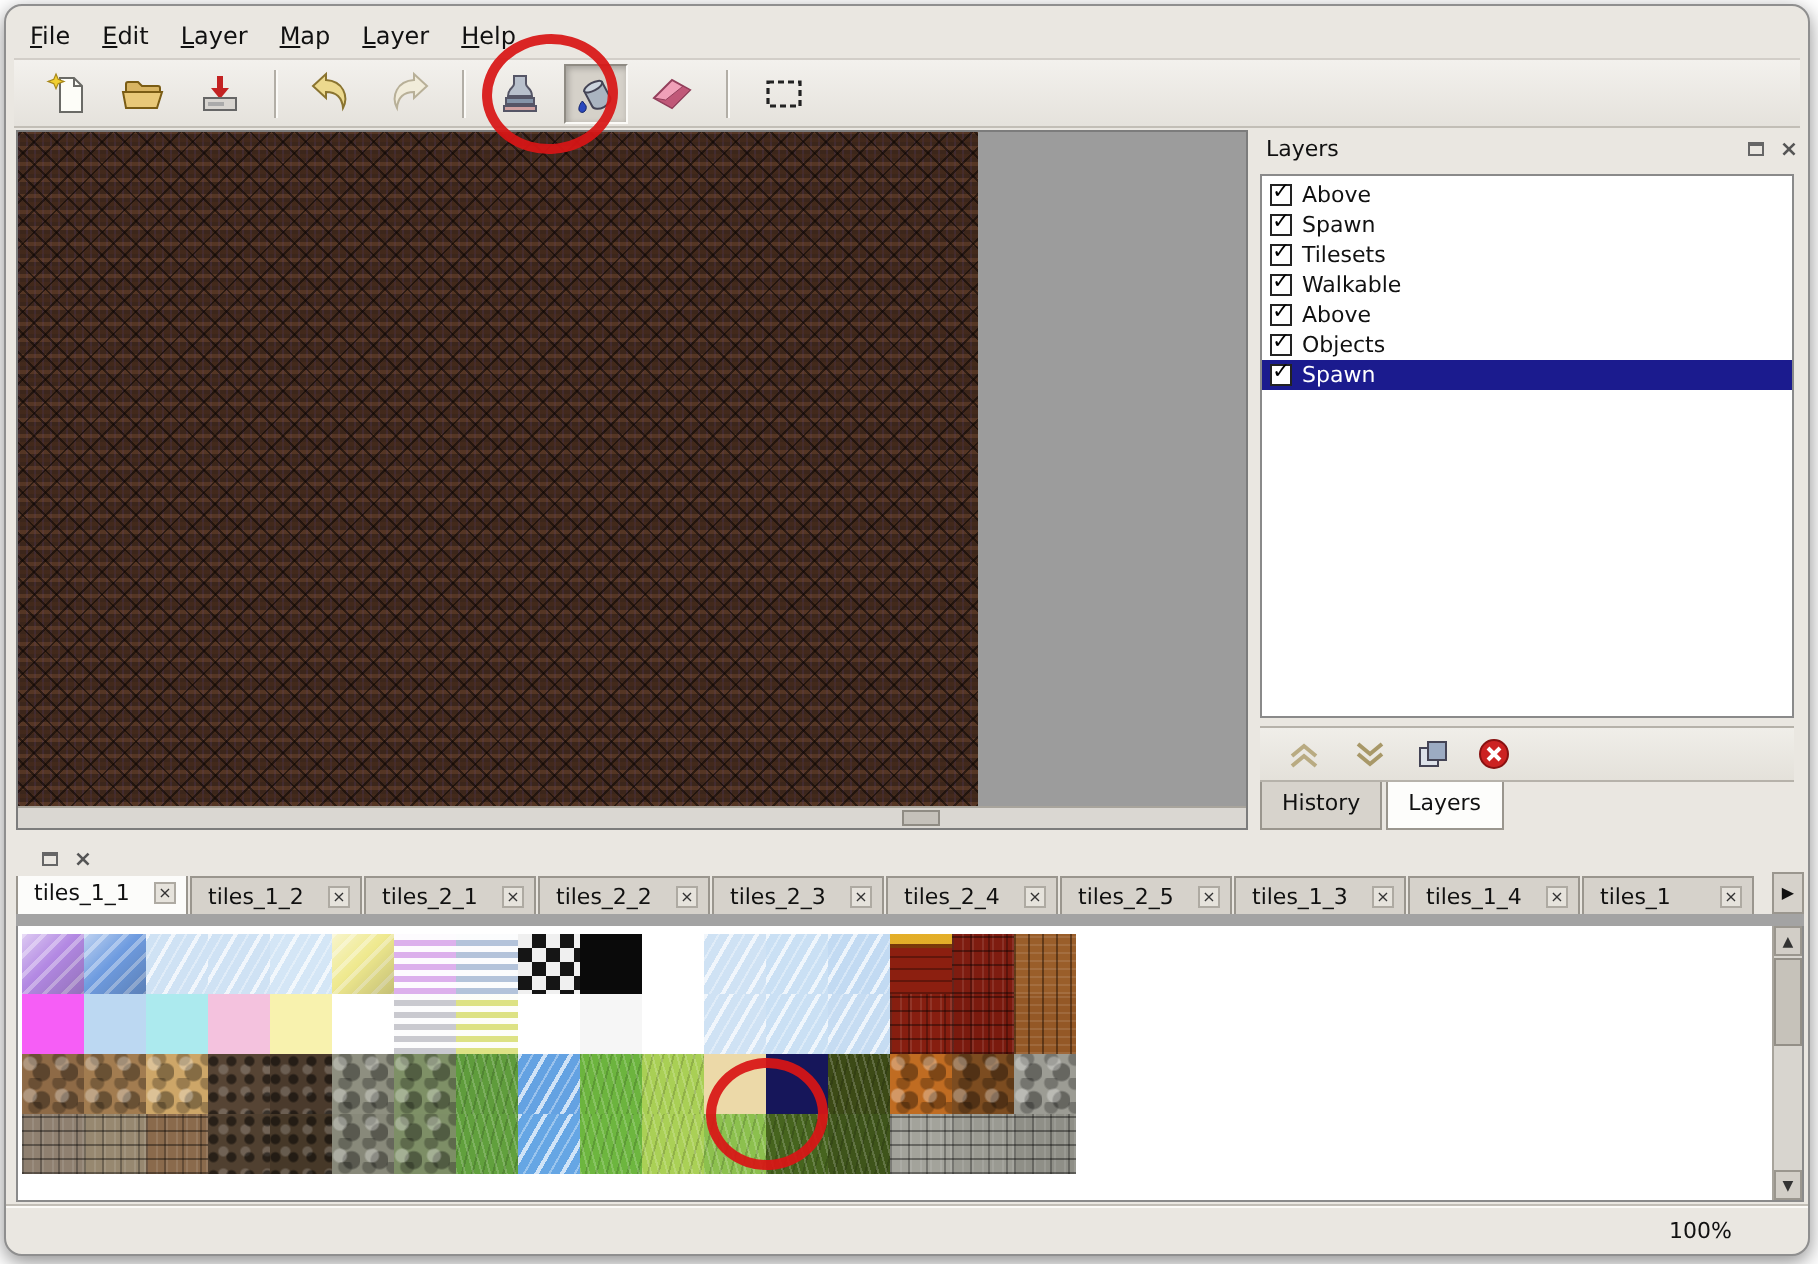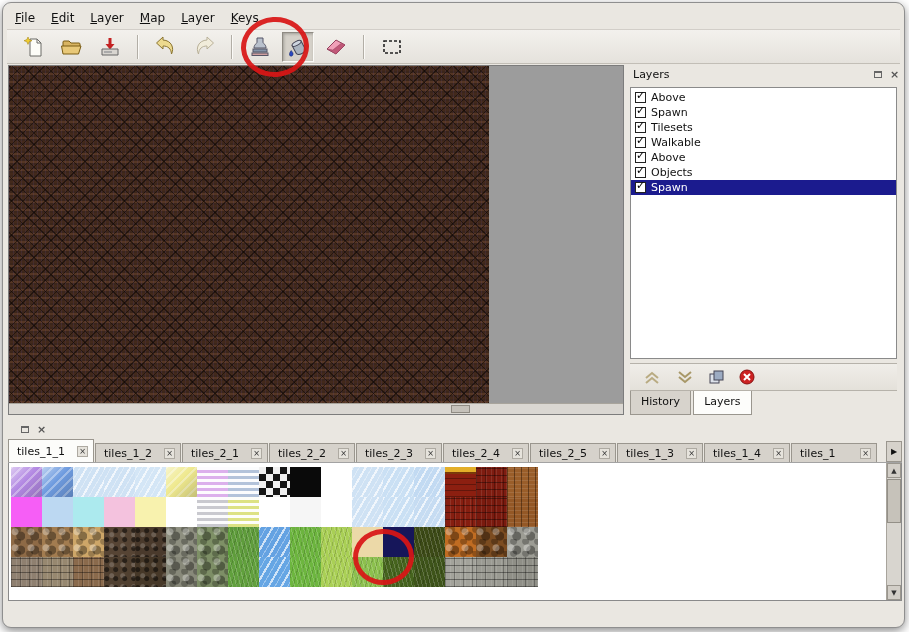--- a/index.html
+++ b/index.html
@@ -152,7 +152,7 @@
     <span class="menu-item">Layer</span>
     <span class="menu-item">Map</span>
     <span class="menu-item">Layer</span>
-    <span class="menu-item">Keys</span>
+    <span class="menu-item">Help</span>
   </div>
 
   <div class="toolbar">

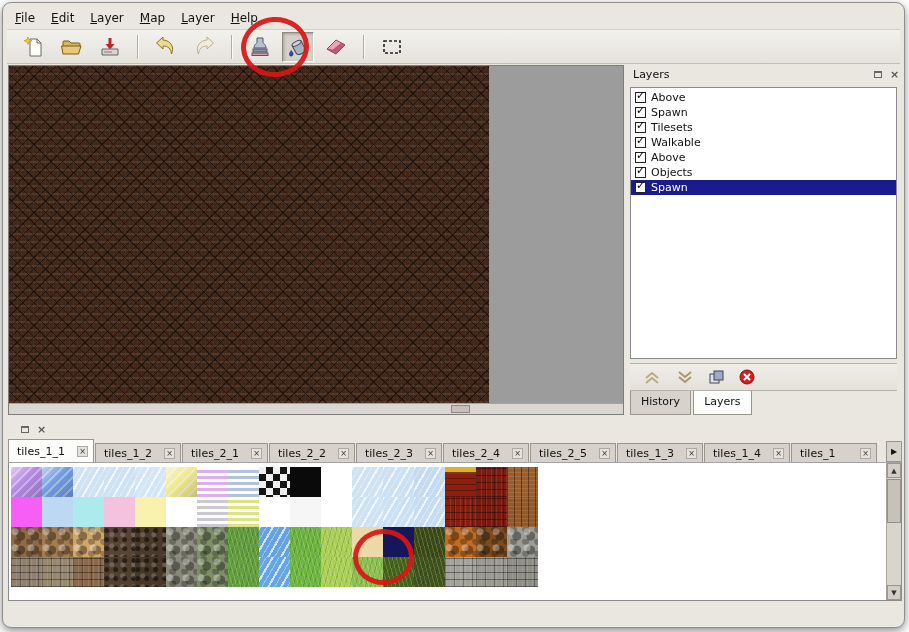--- a/index.html
+++ b/index.html
@@ -78,7 +78,7 @@
 
   
   .tilesets-panel { position:absolute; left:5px; top:417px; width:894px; height:181px; display:flex; flex-direction:column; }
-  .ts-tabs { height:25px; flex:none; position:relative; border-bottom:1px solid #a3a3a3; }
+  .ts-tabs { height:25px; flex:none; position:relative; border-bottom:6px solid #a3a3a3; }
   .ts-tabs-inner { display:flex; align-items:flex-end; height:100%; overflow:hidden; padding-right:17px; }
   .ts-tab { flex:0 0 86px; height:19px; display:flex; align-items:center; justify-content:space-between;
     padding:0 5px 0 8px; background:#d6d2cb; border:1px solid #9a968e; border-bottom:none; margin-right:1px; }

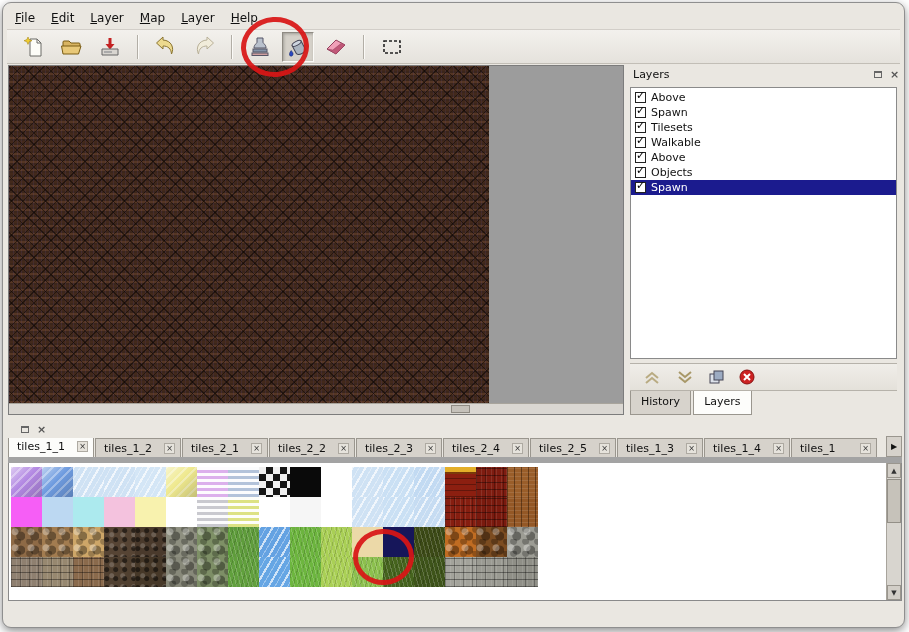--- a/index.html
+++ b/index.html
@@ -473,6 +473,9 @@
     </div>
   </div>
 
+  <div class="statusbar">
+    <span>100%</span>
+  </div>
 
   <div class="anno anno-fill"></div>
   <div class="anno anno-tile"></div>

